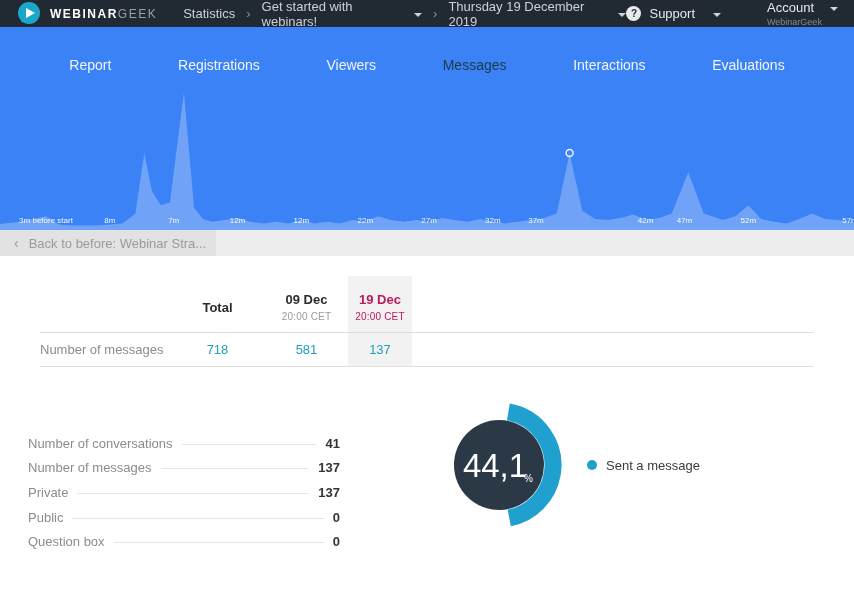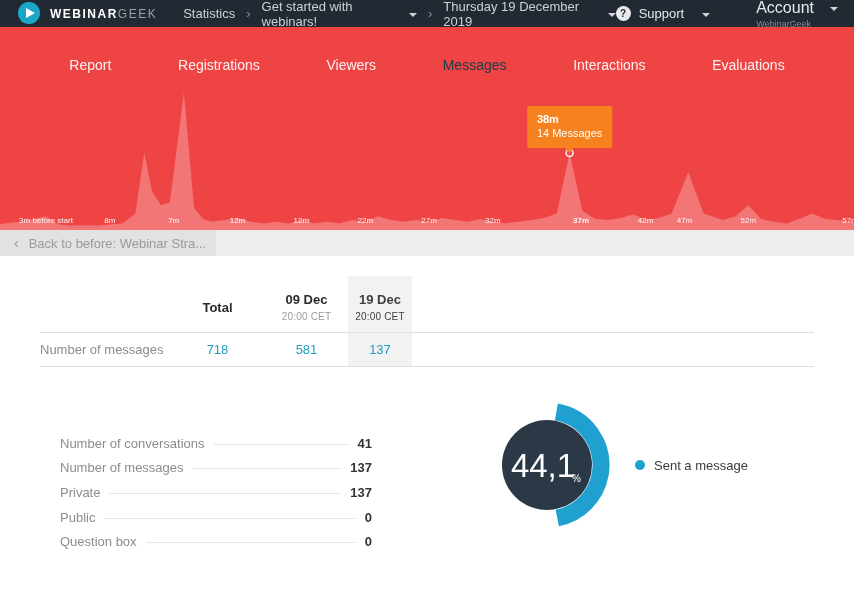--- a/index.html
+++ b/index.html
@@ -41,7 +41,7 @@
   }
   .support .caret { margin-left: 18px; }
   .account { margin-left: 46px; text-align: right; cursor: pointer; }
-  .account-row { display: flex; align-items: center; font-size: 16px; color: #e6e8ea; }
+  .account-row { display: flex; align-items: center; font-size: 13px; color: #e6e8ea; }
   .account-row .caret { margin-left: 16px; }
   .account-sub { font-size: 9px; color: #828a92; margin-top: 2px; text-align: left; }
 

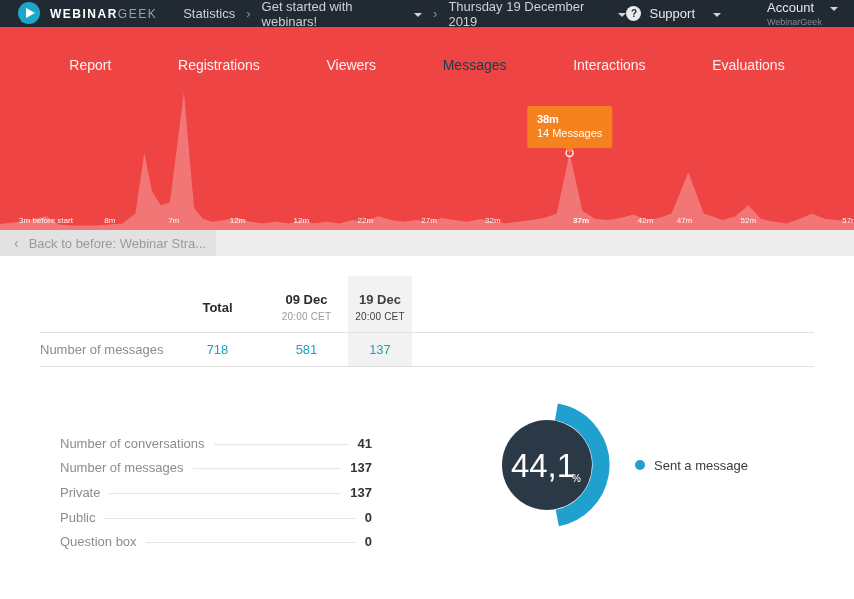--- a/index.html
+++ b/index.html
@@ -46,7 +46,7 @@
   .account-sub { font-size: 9px; color: #828a92; margin-top: 2px; text-align: left; }
 
   
-  .hero { position: relative; height: 203px; background: #ef4444; overflow: hidden; }
+  .hero { position: relative; height: 203px; background: #3b82f6; overflow: hidden; }
   .nav-tabs {
     position: absolute; top: 0; left: 0; right: 0; z-index: 3;
     display: flex; justify-content: space-around; padding: 30px 36px 0;

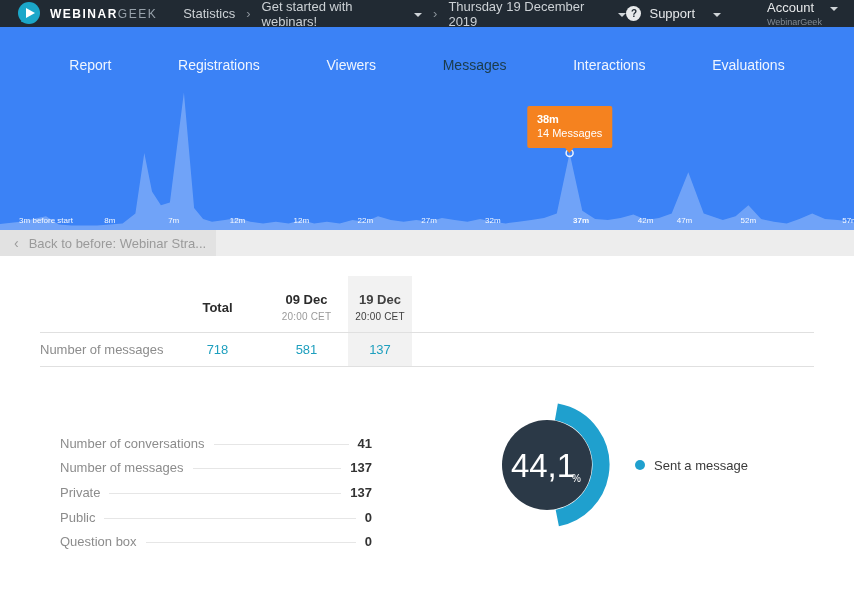--- a/index.html
+++ b/index.html
@@ -170,10 +170,6 @@
     <span class="tab">Evaluations</span>
   </div>
 
-  <div class="chart-tooltip" id="chart-tooltip" style="left: 569.6px; top: 79px;">
-    <div class="tt-time">38m</div>
-    <div class="tt-text">14 Messages</div>
-  </div>
 
   <div class="x-ticks" id="x-ticks">
       <span class="x-tick" style="left: 46px;">3m before start</span>

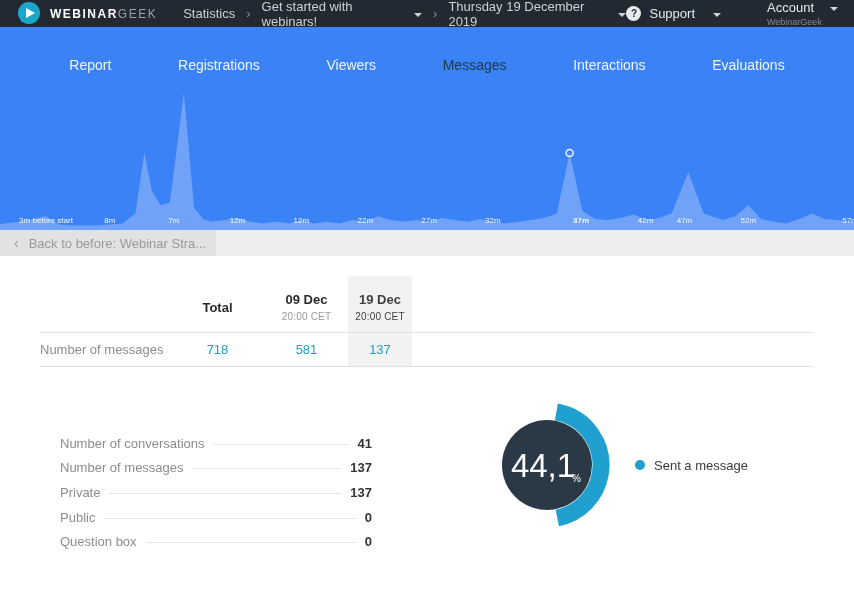--- a/index.html
+++ b/index.html
@@ -180,7 +180,7 @@
       <span class="x-tick" style="left: 365.3px;">22m</span>
       <span class="x-tick" style="left: 429.1px;">27m</span>
       <span class="x-tick" style="left: 492.9px;">32m</span>
-      <span class="x-tick" style="left: 581px; font-weight: bold;">37m</span>
+      <span class="x-tick" style="left: 536px;">37m</span>
       <span class="x-tick" style="left: 620.6px; margin-left: 25px;">42m</span>
       <span class="x-tick" style="left: 684.5px;">47m</span>
       <span class="x-tick" style="left: 748.4px;">52m</span>

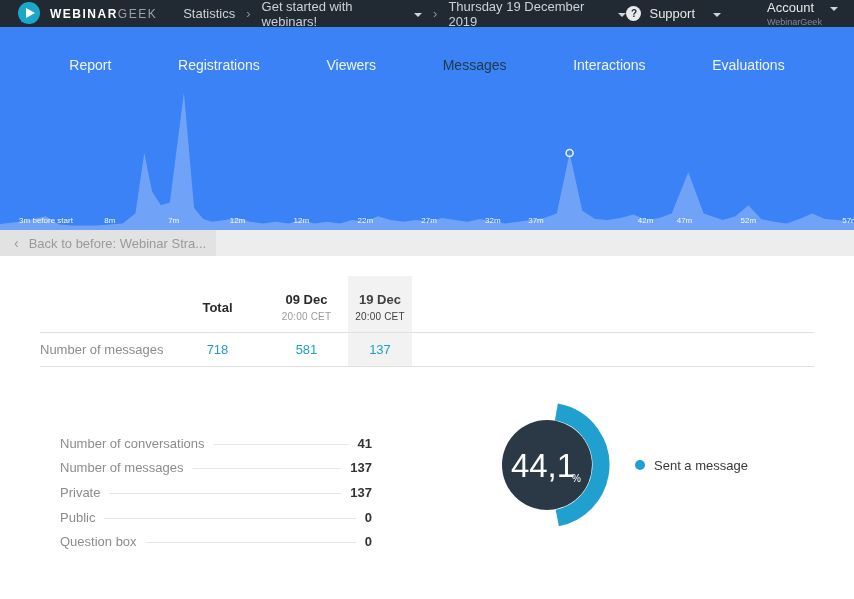--- a/index.html
+++ b/index.html
@@ -88,7 +88,7 @@
   .col-title { font-size: 13px; color: #2b2b2b; }
   .col-sub { font-size: 10px; color: #9a9a9a; font-weight: 400; margin-top: 4px; letter-spacing: 0.2px; }
   th.pad-total { padding-bottom: 17px; }
-  th.active-col .col-title, th.active-col .col-sub { color: #404040; }
+  th.active-col .col-title, th.active-col .col-sub { color: #be185d; }
   .active-col { background: #f2f2f2; }
   thead th, thead td { border-bottom: 1px solid #e0e0e0; }
   tbody td { border-bottom: 1px solid #e0e0e0; padding: 9px 0; font-size: 13px; text-align: center; }

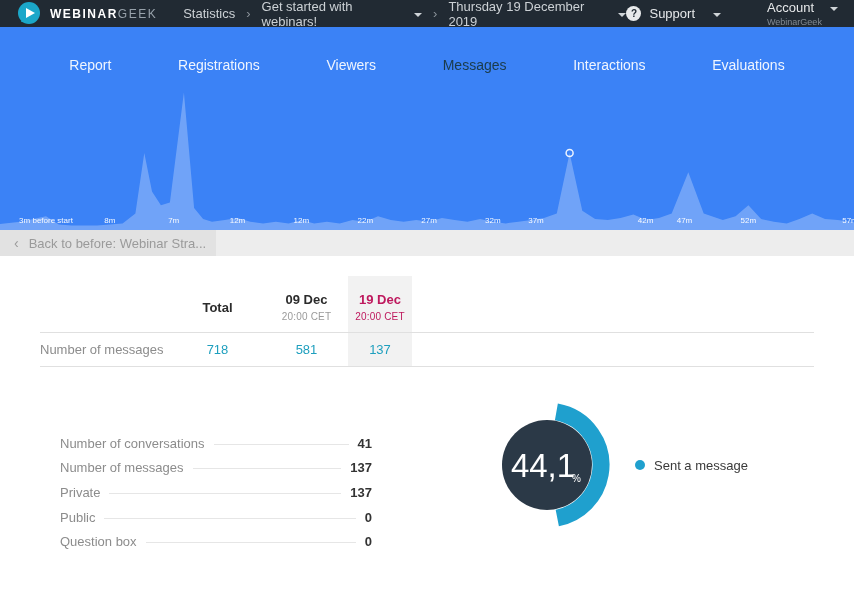--- a/index.html
+++ b/index.html
@@ -96,7 +96,7 @@
   td.val { color: #1e9fbe; cursor: pointer; }
 
   
-  .bottom-section { display: flex; align-items: flex-start; margin-top: 58px; padding: 0 60px; gap: 16px; }
+  .bottom-section { display: flex; align-items: flex-start; margin-top: 58px; padding: 0 28px; }
   .stats { width: 312px; padding-top: 6px; }
   .stat-row { display: flex; align-items: center; height: 24.6px; }
   .stat-label { font-size: 13px; color: #8c8c8c; white-space: nowrap; }

